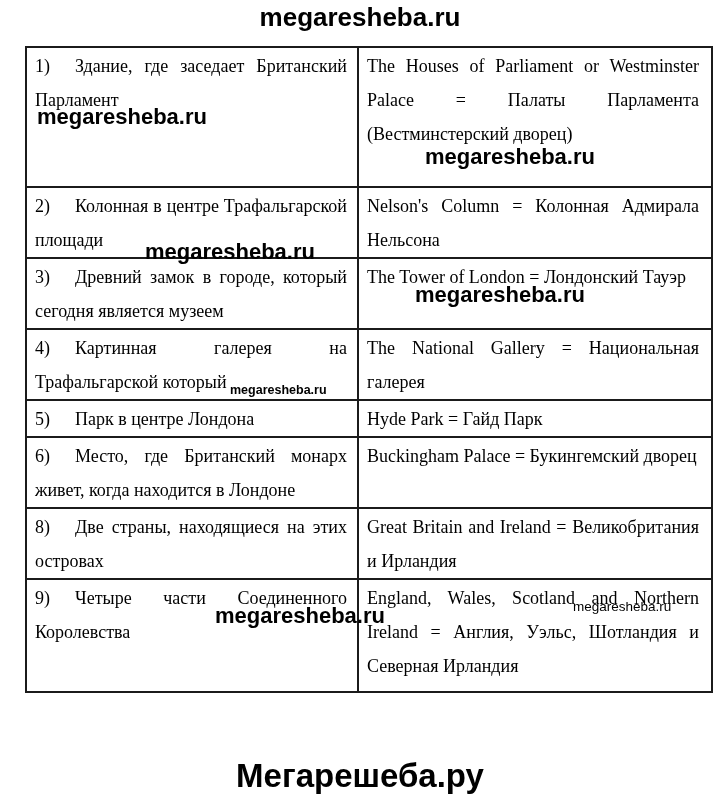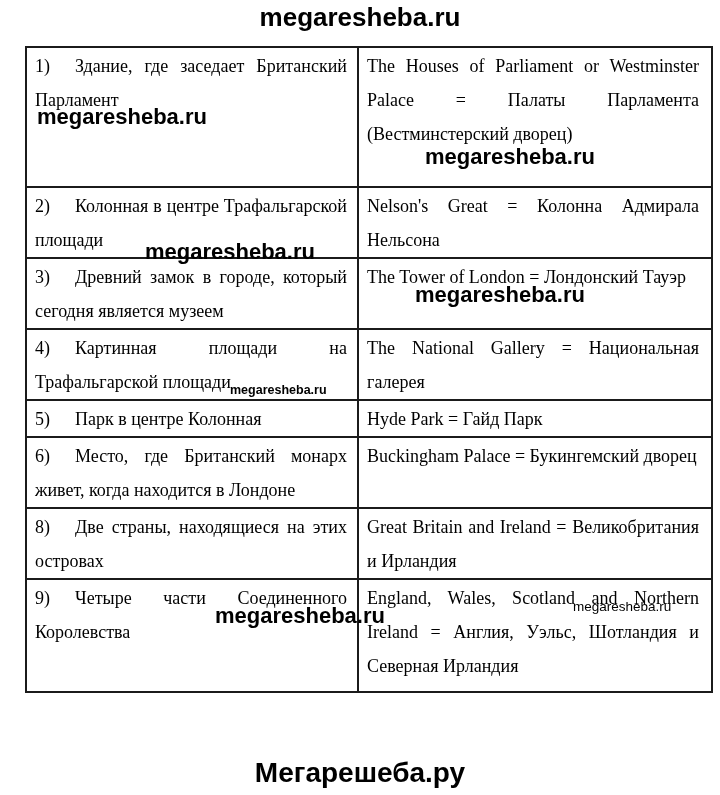--- a/index.html
+++ b/index.html
@@ -92,7 +92,7 @@
         <span class="wm wm-r2-left">megaresheba.ru</span>
       </td>
       <td class="cr">
-        <span>Nelson's Great = Колонна Адмирала Нельсона</span>
+        <span>Nelson's Column = Колонная Адмирала Нельсона</span>
       </td>
     </tr>
     <tr class="r3">

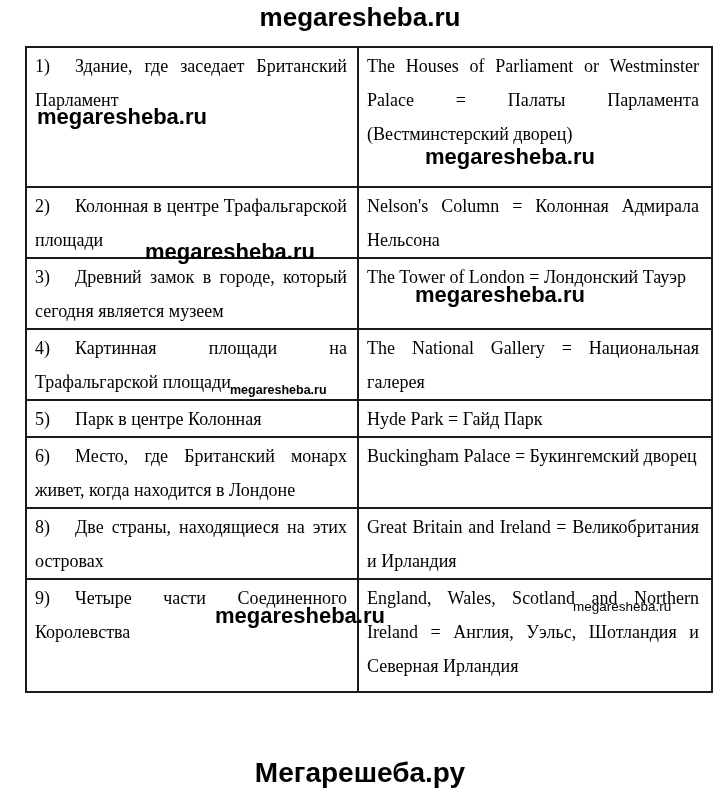--- a/index.html
+++ b/index.html
@@ -106,7 +106,7 @@
     </tr>
     <tr class="r4">
       <td class="cl">
-        <span class="num">4)</span><span>Картинная площади на Трафальгарской площади</span>
+        <span class="num">4)</span><span>Картинная галерея на Трафальгарской который</span>
         <span class="wm wm-r4-left">megaresheba.ru</span>
       </td>
       <td class="cr">

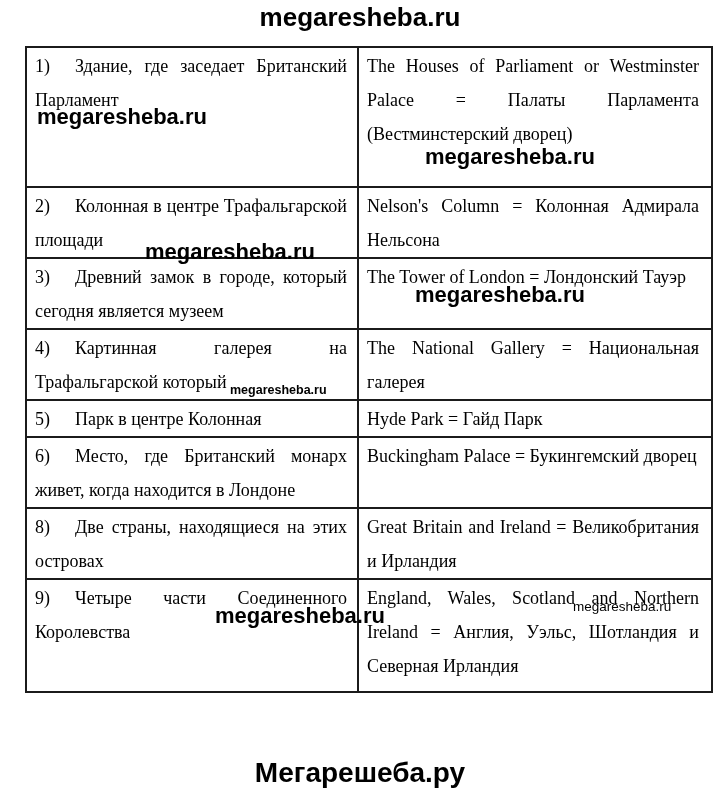--- a/index.html
+++ b/index.html
@@ -115,7 +115,7 @@
     </tr>
     <tr class="r5">
       <td class="cl">
-        <span class="num">5)</span><span>Парк в центре Колонная</span>
+        <span class="num">5)</span><span>Парк в центре Лондона</span>
       </td>
       <td class="cr">
         <span>Hyde Park = Гайд Парк</span>

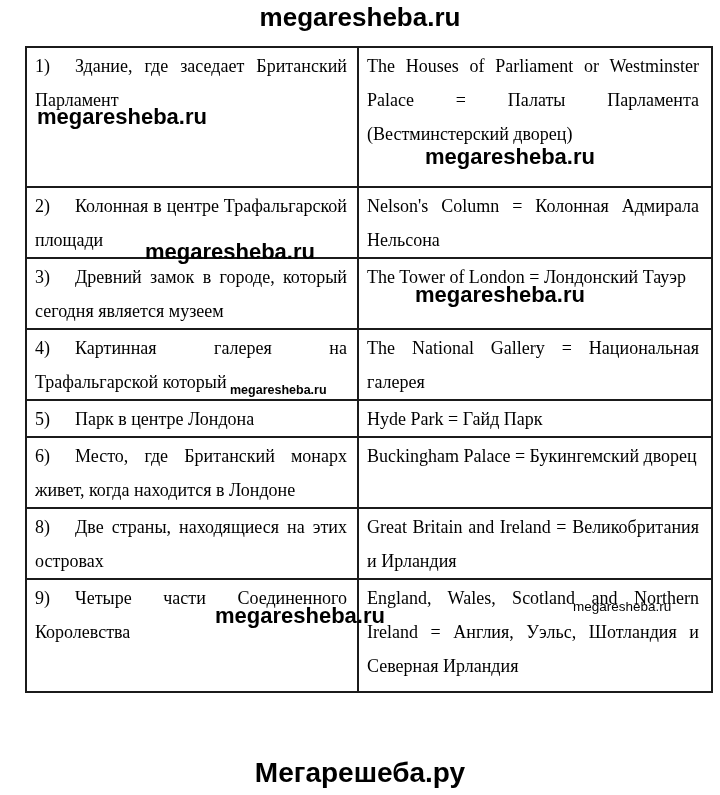--- a/index.html
+++ b/index.html
@@ -66,7 +66,7 @@
     position:absolute; left:0; top:757px; width:100%;
     text-align:center;
     font-family:"Liberation Sans", sans-serif;
-    font-weight:bold; font-size:28px; color:#000;
+    font-weight:bold; font-size:33px; color:#000;
   }
 </style>
 </head>

